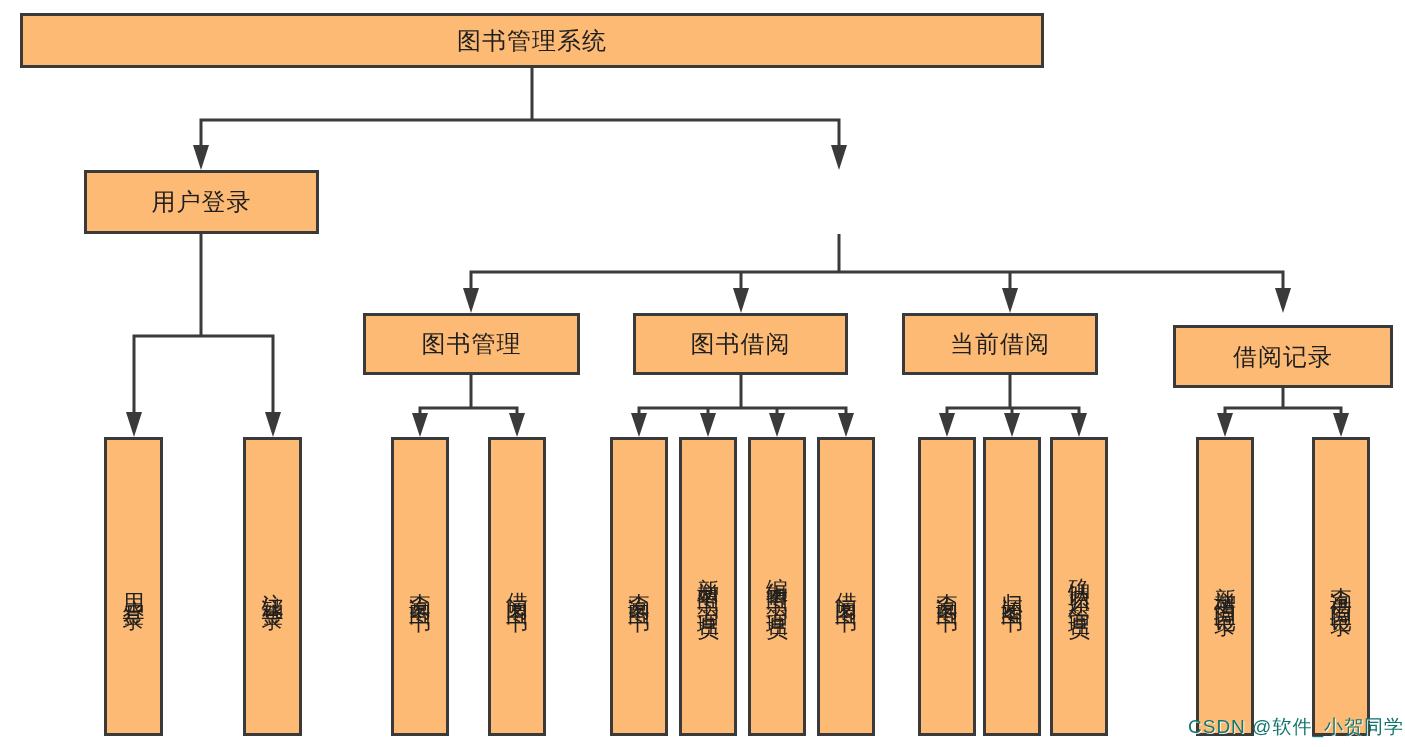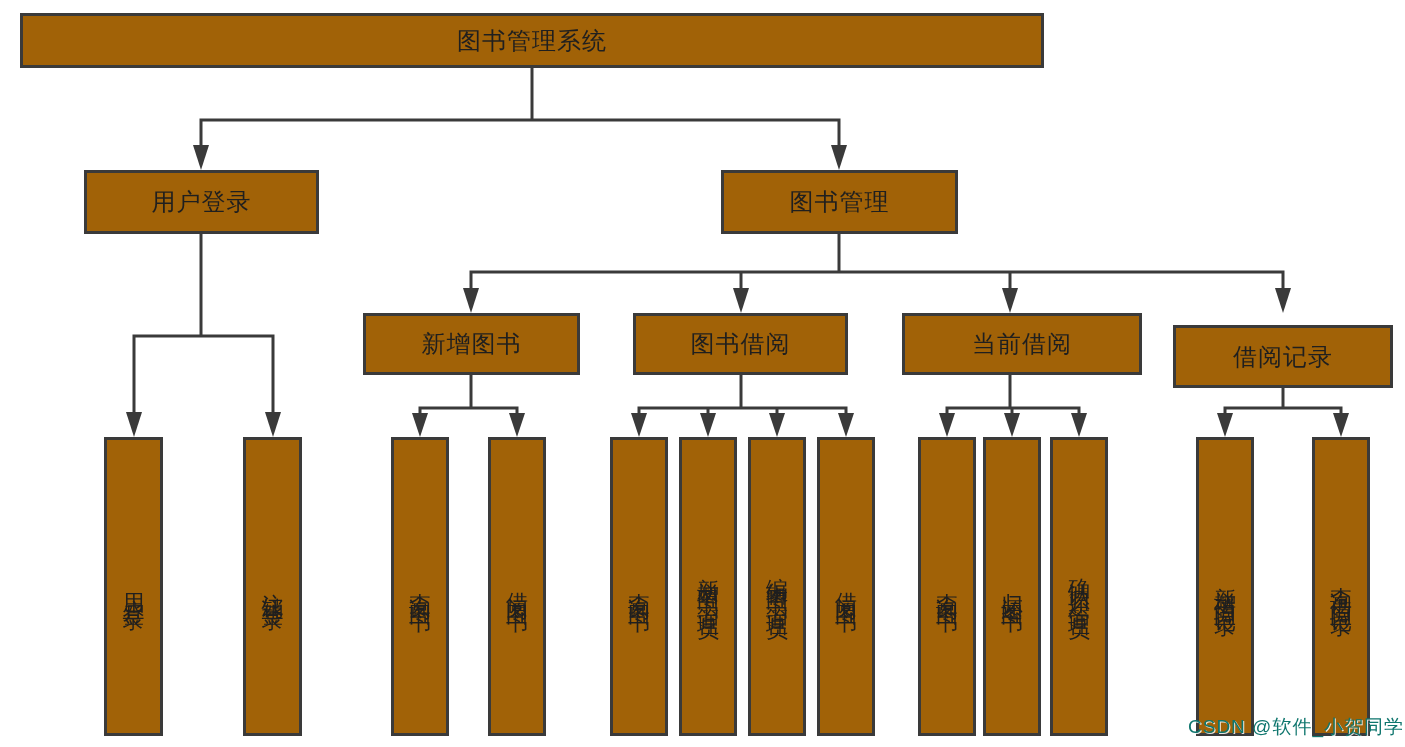--- a/index.html
+++ b/index.html
@@ -15,7 +15,7 @@
   .box {
     position: absolute;
     box-sizing: border-box;
-    background: #a16207;
+    background: #fdba74;
     border: 3px solid #3a3a3a;
     color: #1f1f1f;
     display: flex;

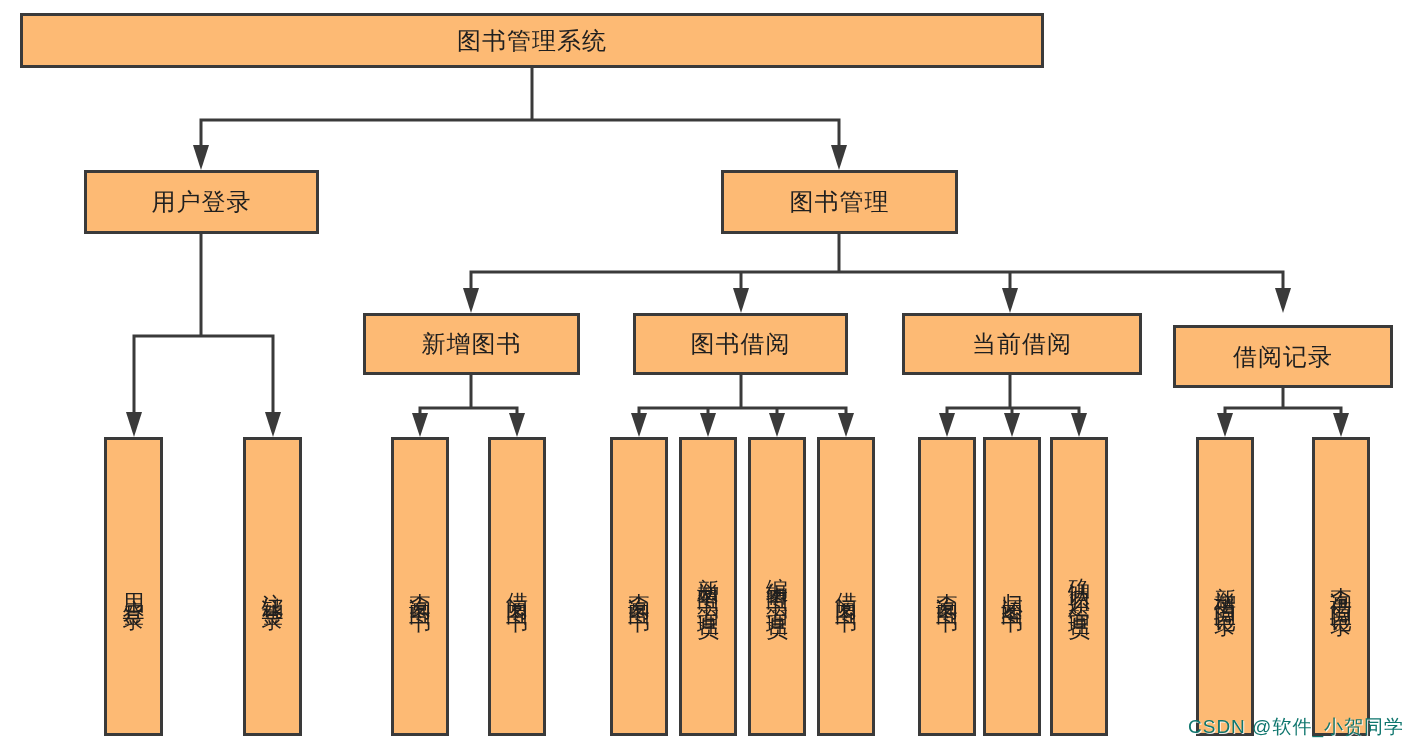--- a/index.html
+++ b/index.html
@@ -105,7 +105,6 @@
   <div class="box" style="left:20px; top:13px; width:1024px; height:55px;">图书管理系统</div>
 
   <div class="box" style="left:84px; top:170px; width:235px; height:64px;">用户登录</div>
-  <div class="box" style="left:721px; top:170px; width:237px; height:64px;">图书管理</div>
 
   <div class="box" style="left:363px; top:313px; width:217px; height:62px;">新增图书</div>
   <div class="box" style="left:633px; top:313px; width:215px; height:62px;">图书借阅</div>

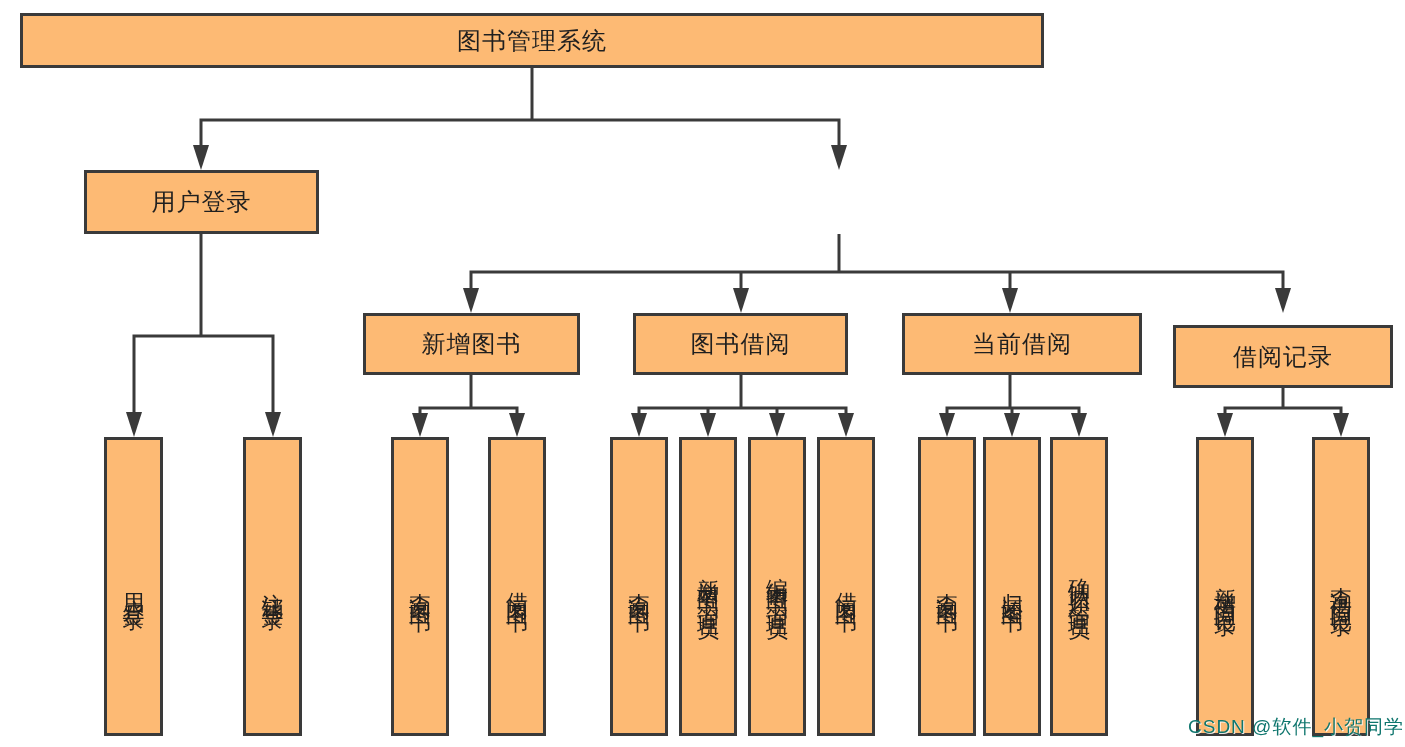--- a/index.html
+++ b/index.html
@@ -106,7 +106,7 @@
 
   <div class="box" style="left:84px; top:170px; width:235px; height:64px;">用户登录</div>
 
-  <div class="box" style="left:363px; top:313px; width:217px; height:62px;">新增图书</div>
+  <div class="box" style="left:363px; top:313px; width:217px; height:62px;">图书管理</div>
   <div class="box" style="left:633px; top:313px; width:215px; height:62px;">图书借阅</div>
   <div class="box" style="left:902px; top:313px; width:240px; height:62px;">当前借阅</div>
   <div class="box" style="left:1173px; top:313px; width:220px; height:63px;margin-top:12px;">借阅记录</div>

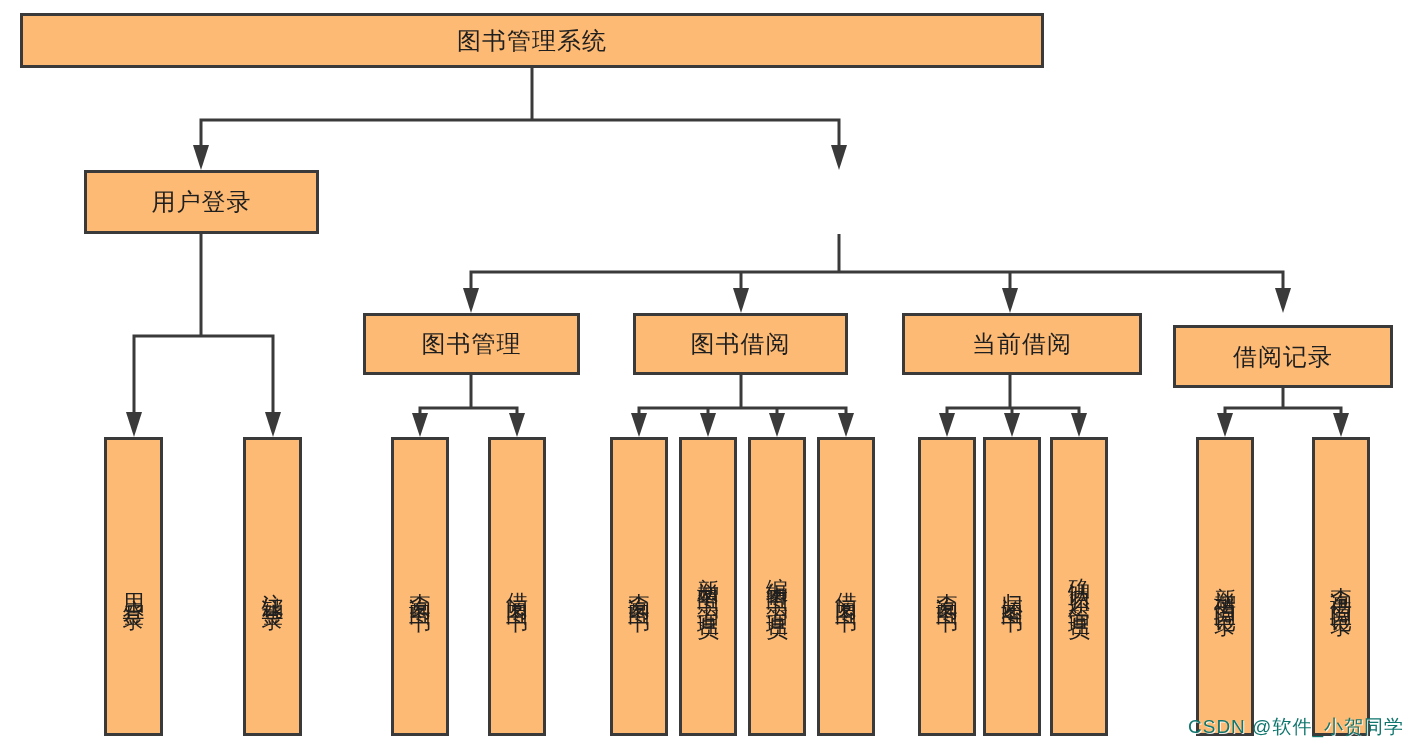--- a/index.html
+++ b/index.html
@@ -108,7 +108,7 @@
 
   <div class="box" style="left:363px; top:313px; width:217px; height:62px;">图书管理</div>
   <div class="box" style="left:633px; top:313px; width:215px; height:62px;">图书借阅</div>
-  <div class="box" style="left:902px; top:313px; width:240px; height:62px;">当前借阅</div>
+  <div class="box" style="left:902px; top:313px; width:196px; height:62px;">当前借阅</div>
   <div class="box" style="left:1173px; top:313px; width:220px; height:63px;margin-top:12px;">借阅记录</div>
 
   <div class="box vbox" style="left:104px; top:437px; width:59px; height:299px;">用户登录</div>

